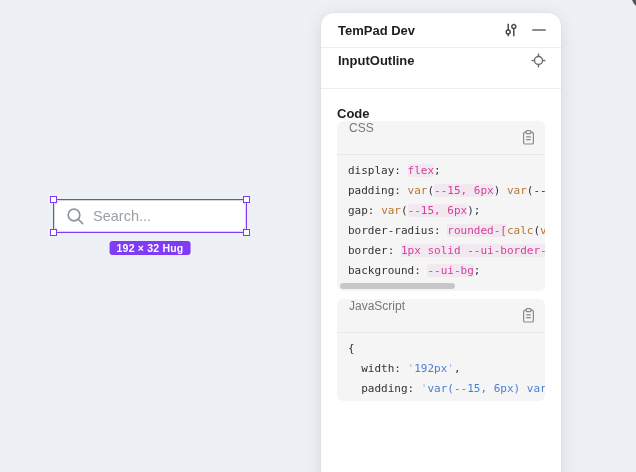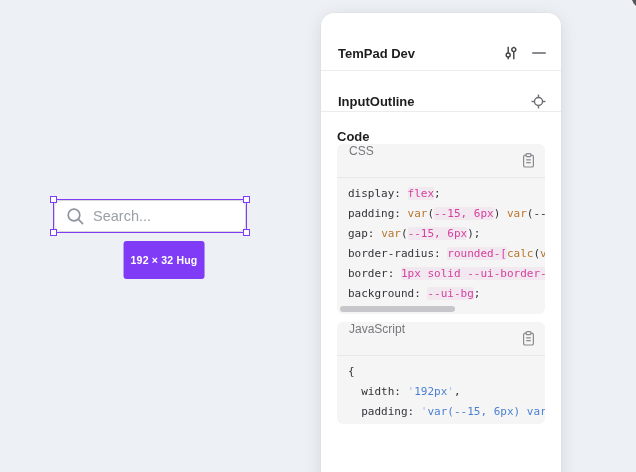--- a/index.html
+++ b/index.html
@@ -43,7 +43,7 @@
   }
   .panel-header {
     height:35px; display:flex; align-items:center;
-    padding:0 15px 0 17px; border-bottom:1px solid #ececee;margin-top:23px;
+    padding:0 15px 0 17px; border-bottom:1px solid #ececee;
   }
   .panel-title { font-size:13px; font-weight:bold; flex:1; }
   .header-icons { display:flex; align-items:center; gap:13px; }

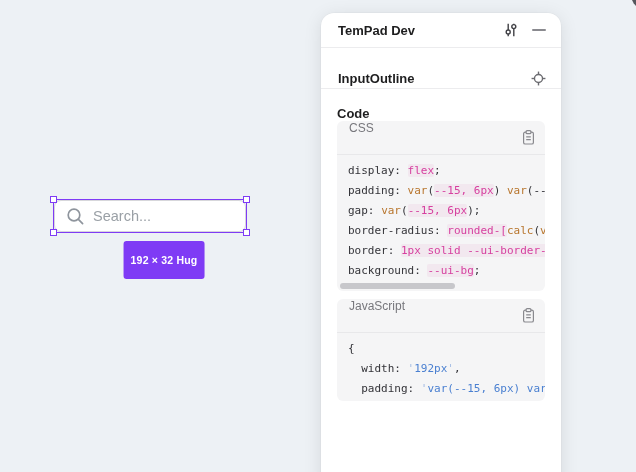--- a/index.html
+++ b/index.html
@@ -51,8 +51,8 @@
   .minus-bar { width:14px; height:2px; background:#8a8a8f; border-radius:1px; }
 
   .component-row {
-    height:41px; display:flex; align-items:flex-end;
-    padding:0 15px 2px 17px; border-bottom:1px solid #ececee;
+    height:41px; display:flex; align-items:center;
+    padding:0 15px 16px 17px; border-bottom:1px solid #ececee;
   }
   .component-name { font-size:13px; font-weight:bold; flex:1; }
 

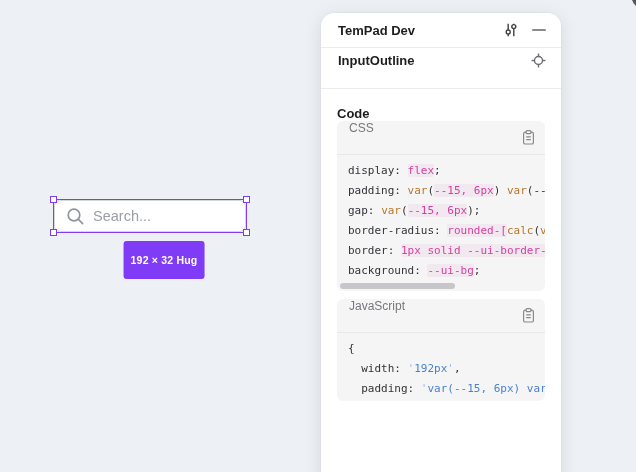--- a/index.html
+++ b/index.html
@@ -30,9 +30,9 @@
   .handle.tl { left:-4px; top:-4px; } .handle.tr { right:-4px; top:-4px; }
   .handle.bl { left:-4px; bottom:-4px; } .handle.br { right:-4px; bottom:-4px; }
   .size-badge {
-    position:absolute; left:164px; top:241px; transform:translateX(-50%);
+    position:absolute; left:150px; top:241px; transform:translateX(-50%);
     background:#7f3bf5; color:#fff; font-size:10.5px; font-weight:bold;
-    padding:13px 7px; border-radius:3px; white-space:nowrap; letter-spacing:.2px;
+    padding:1px 7px; border-radius:3px; white-space:nowrap; letter-spacing:.2px;
   }
 
   

